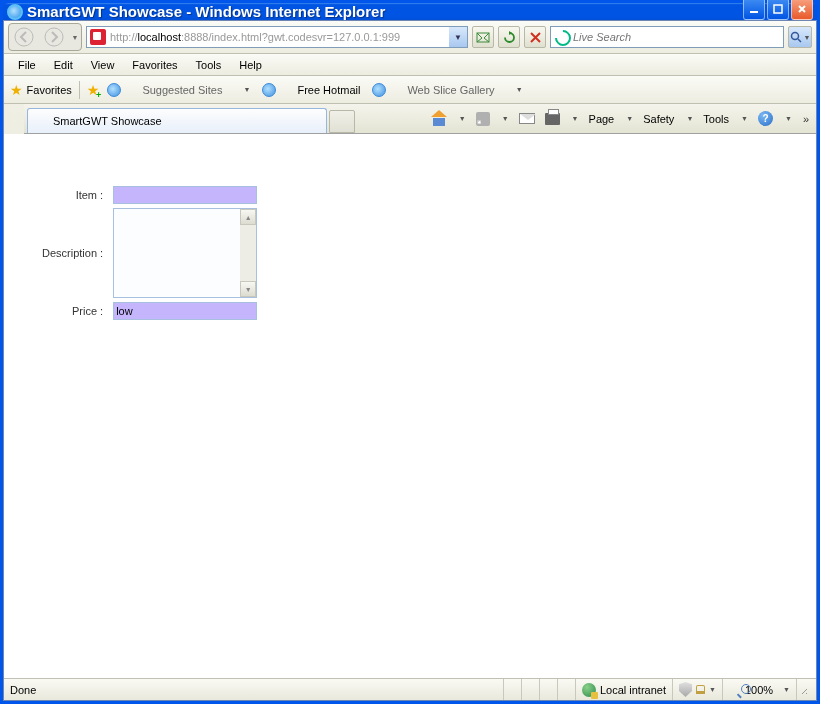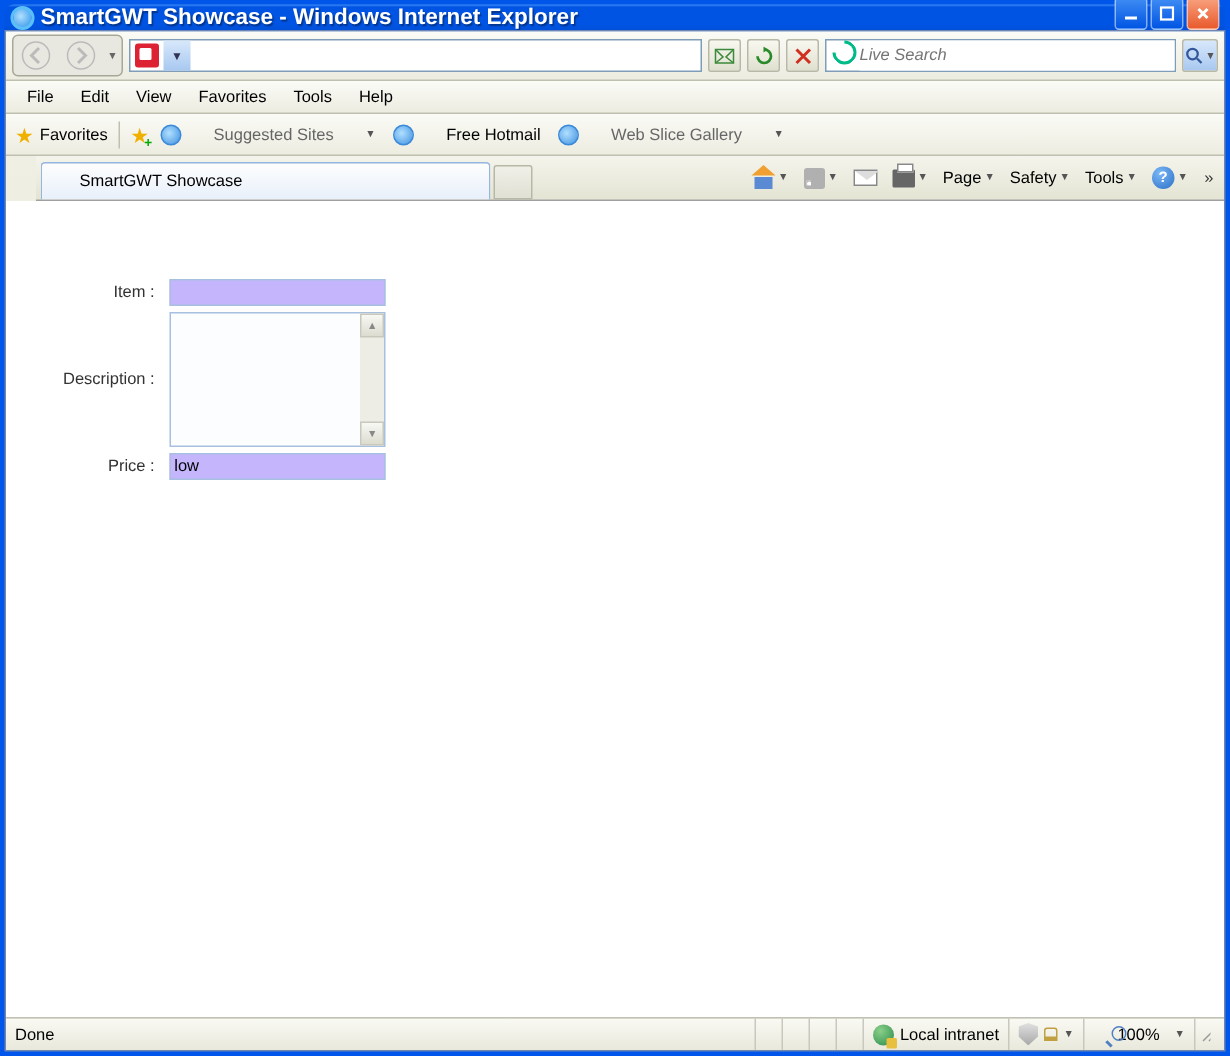--- a/index.html
+++ b/index.html
@@ -214,6 +214,9 @@
       </div>
       <div class="addr">
         <span class="fav"></span>
+        <span style="flex:1;overflow:hidden;white-space:nowrap;padding-left:1px;">
+          <span class="url-grey">http://</span><span class="url-black">localhost</span><span class="url-rest">:8888/index.html?gwt.codesvr=127.0.0.1:999</span>
+        </span>
         <div class="drop">▼</div>
       </div>
       <div class="small-btn">

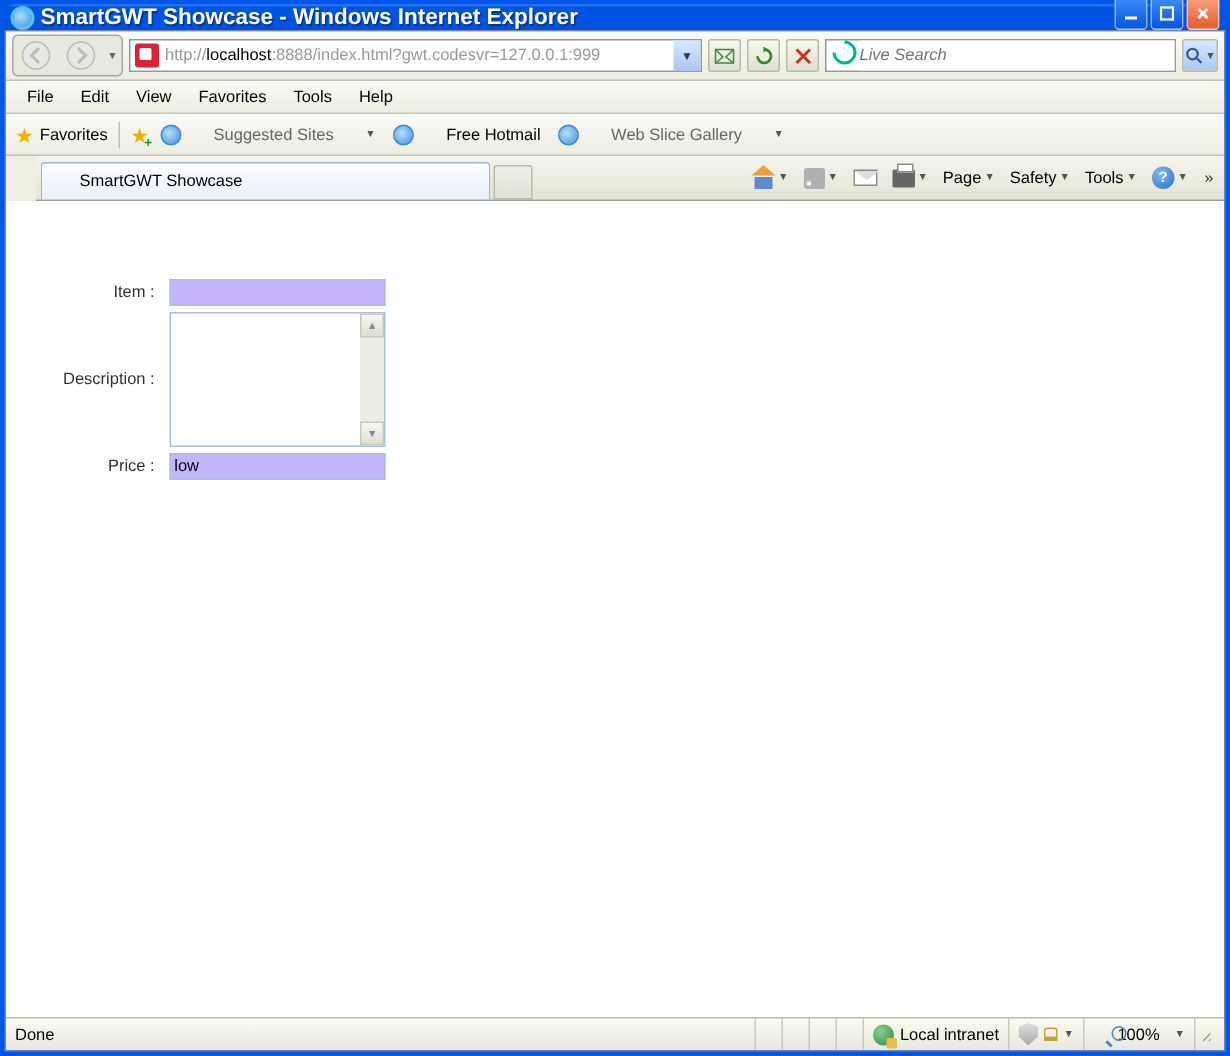--- a/index.html
+++ b/index.html
@@ -84,7 +84,7 @@
   }
   .search-box {
     width:234px;height:22px;background:white;border:1px solid #7F9DB9;
-    display:flex;
+    display:flex;align-items:center;
   }
   .search-box .bing{width:14px;height:14px;margin:0 4px;position:relative;}
   .search-box .bing::before{content:"";position:absolute;width:12px;height:12px;border:2px solid #0B8;border-radius:50%;border-left-color:transparent;transform:rotate(45deg);}

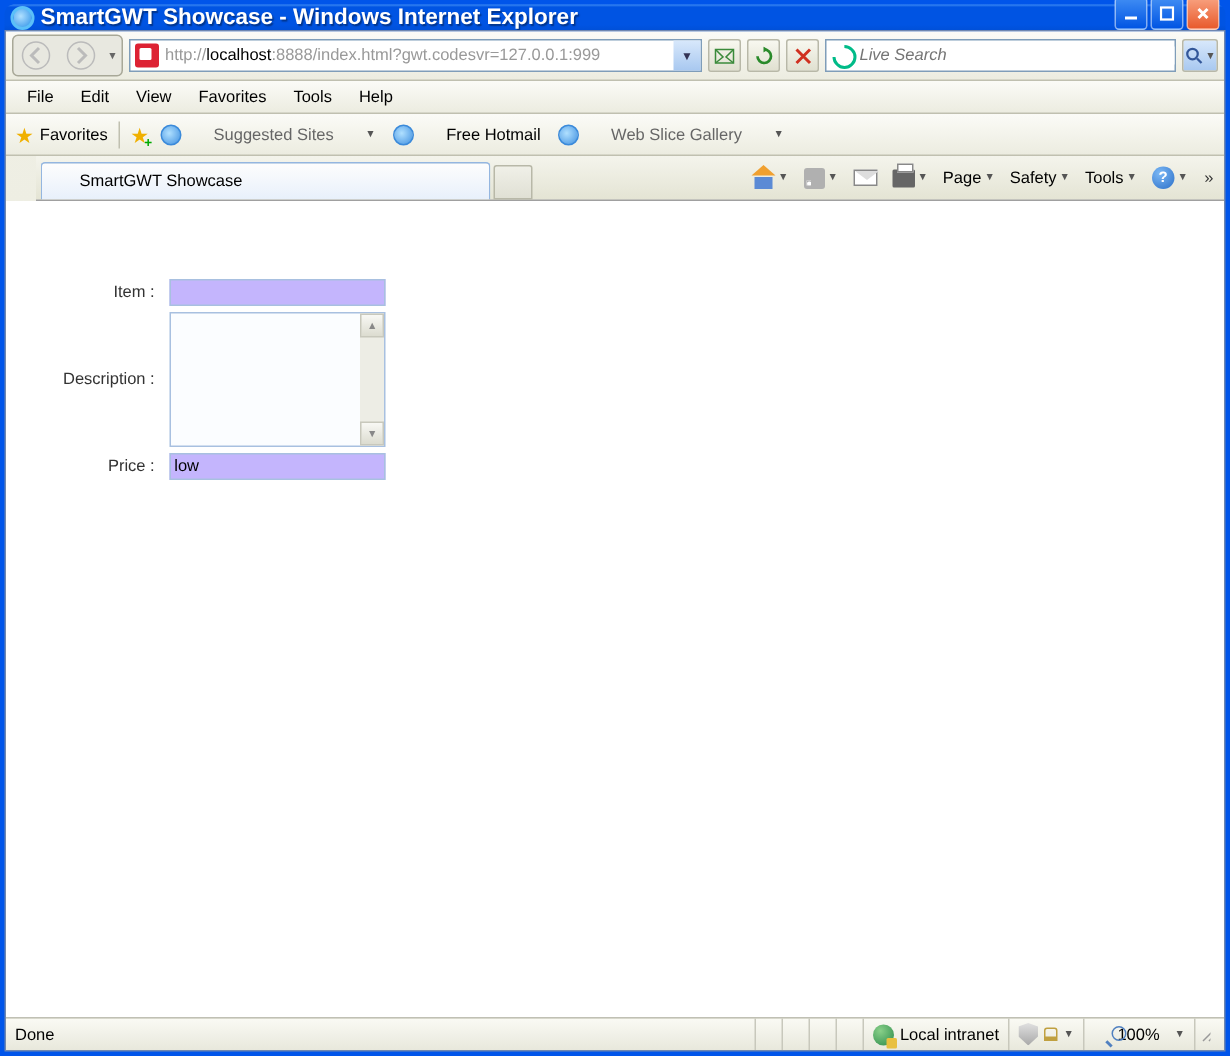--- a/index.html
+++ b/index.html
@@ -125,7 +125,7 @@
   }
   .newtab{width:26px;height:23px;border:1px solid #B8B8A8;background:linear-gradient(to bottom,#F0F0E8,#E0E0D4);margin-left:2px;border-radius:2px 2px 0 0;}
   .toolbar-right{margin-left:auto;display:flex;align-items:center;gap:4px;padding-right:4px;height:100%;}
-  .tool-item{display:flex;align-items:center;gap:2px;padding:2px 3px;}
+  .tool-item{display:flex;align-items:center;gap:12px;padding:2px 3px;}
   .tool-caret{font-size:7px;color:#555;}
   .home-icon{width:16px;height:14px;position:relative;}
   .home-icon::before{content:"";position:absolute;bottom:0;left:2px;width:12px;height:8px;background:#5B8AD5;}

